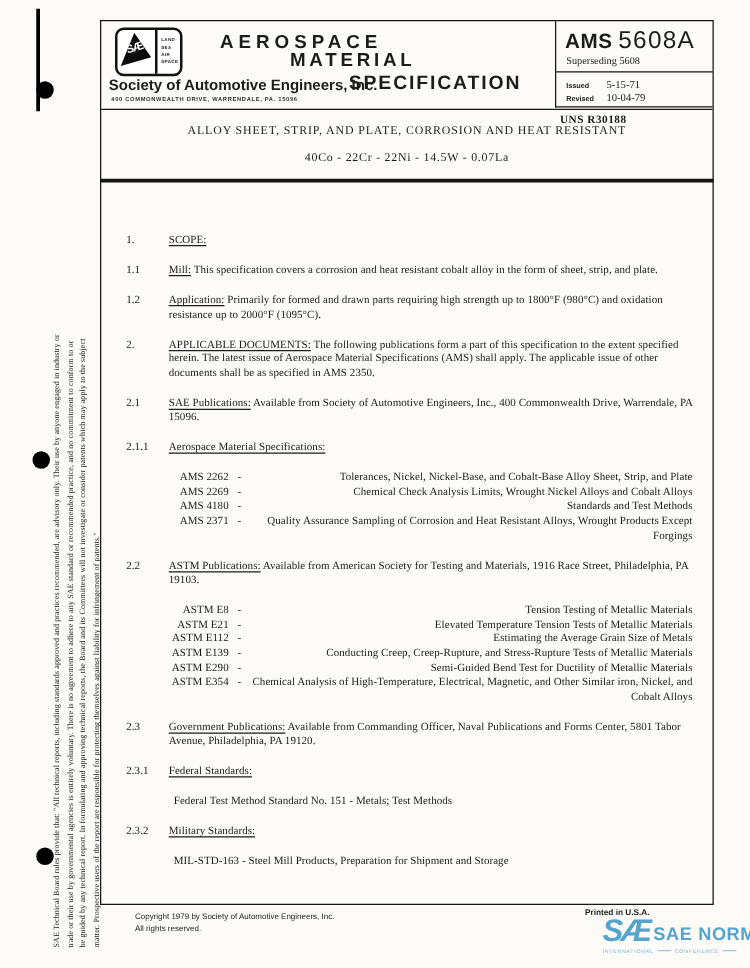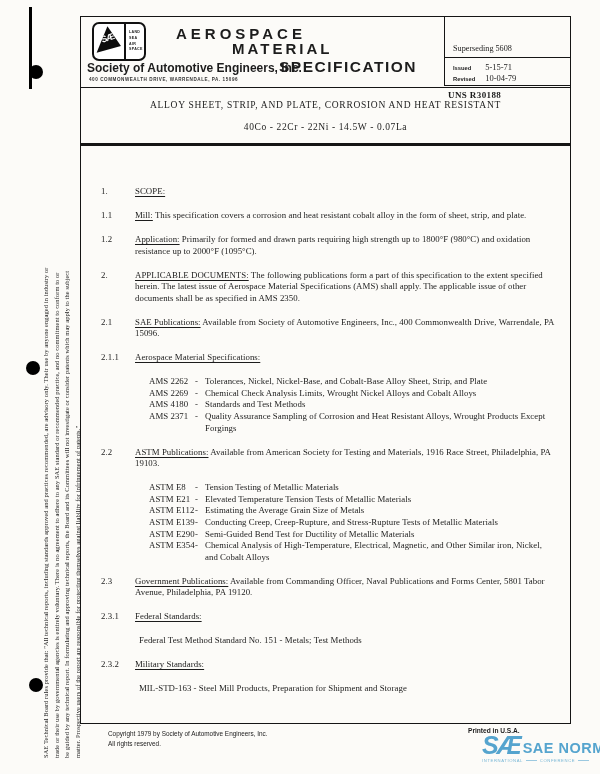--- a/index.html
+++ b/index.html
@@ -108,6 +108,10 @@
       <div class="address">400 COMMONWEALTH DRIVE, WARRENDALE, PA. 15096</div>
 
       <div class="docbox">
+        <div class="ams-line">
+          <span class="ams-prefix">AMS</span>
+          <span class="ams-number">5608A</span>
+        </div>
         <div class="superseding">Superseding 5608</div>
         <div class="doc-div"></div>
         <div class="issue-row row-issued">

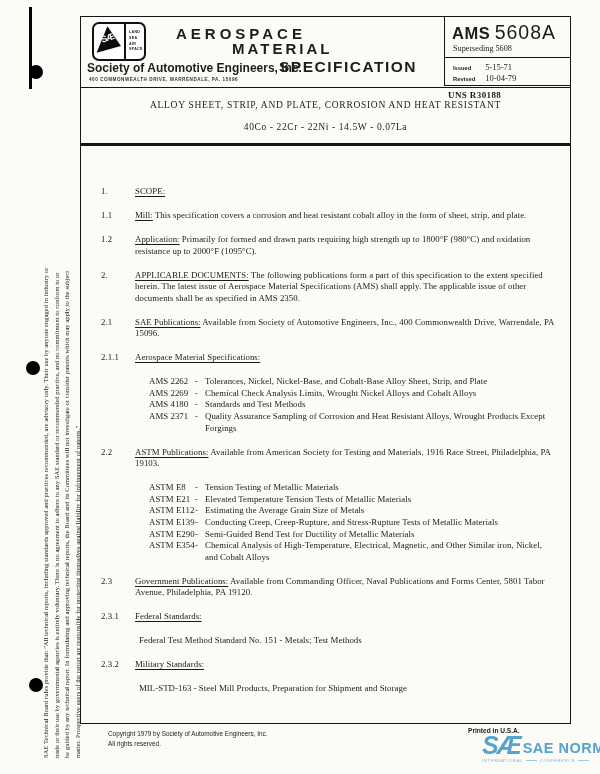--- a/index.html
+++ b/index.html
@@ -52,7 +52,7 @@
   .sec .num{flex:none;width:34px;}
   .sec .txt{flex:1;}
   .label{text-decoration:underline;text-underline-offset:1.5px;}
-  .list{margin-top:12.4px;margin-left:48px;}
+  .list{margin-top:12.4px;margin-left:36px;text-align:right;}
   .li{display:flex;}
   .li .code{flex:none;width:46px;}
   .li .dash{flex:none;width:10px;}

